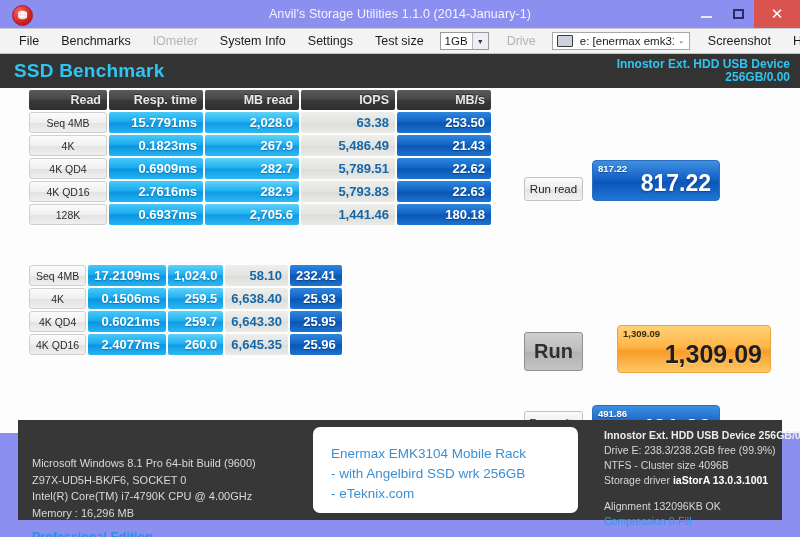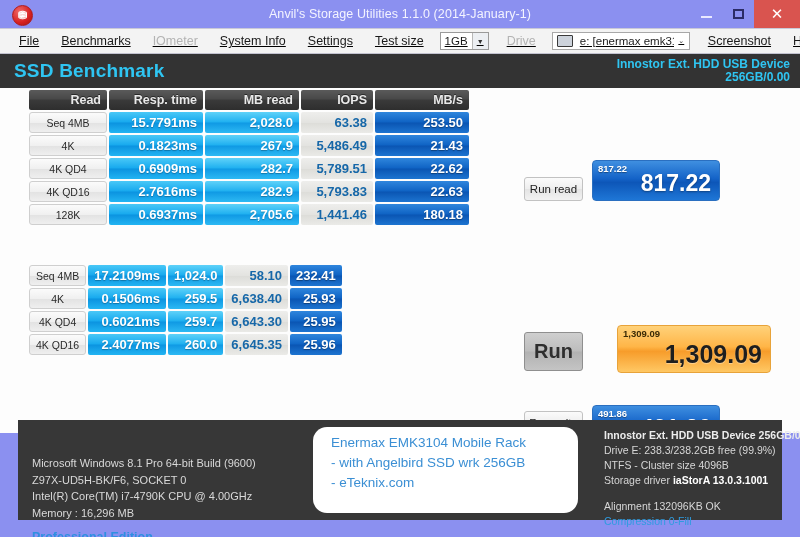--- a/index.html
+++ b/index.html
@@ -22,7 +22,7 @@
 
   
   .menubar{height:26px;background:#f3f3f3;border-top:1px solid #c9c9d8;border-bottom:1px solid #c2c2cf;
-           display:flex;align-items:center;padding-left:8px;box-sizing:border-box;gap:0;text-decoration:underline;}
+           display:flex;align-items:center;padding-left:8px;box-sizing:border-box;gap:0;}
   .mi{font-size:12.5px;color:#1b1b1b;padding:0 11px;height:26px;line-height:26px;white-space:nowrap;}
   .mi.disabled{color:#b3b3b3;}
   .msep{width:1px;height:17px;background:#cfcfd8;}

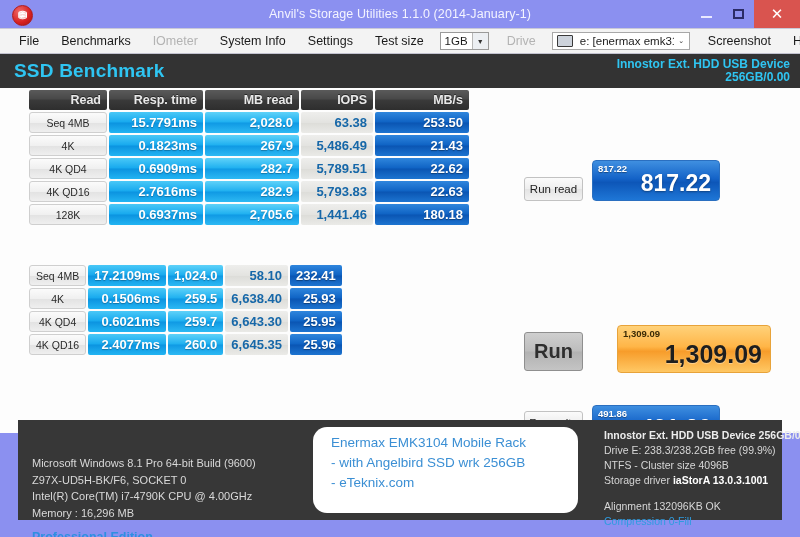--- a/index.html
+++ b/index.html
@@ -55,7 +55,7 @@
           text-align:right;color:#e9e9e9;white-space:nowrap;
           background:linear-gradient(to bottom,#5a5a5a 0%,#484848 45%,#3a3a3a 50%,#2e2e2e 100%);
           border-radius:2px;text-shadow:0 -1px 0 rgba(0,0,0,.5);}
-  .c-lbl{width:78px;}.c-resp{width:94px;}.c-mb{width:94px;}.c-iops{width:72px;}.c-mbs{width:94px;}
+  .c-lbl{width:78px;}.c-resp{width:94px;}.c-mb{width:94px;}.c-iops{width:94px;}.c-mbs{width:94px;}
   td.lbl{background:linear-gradient(to bottom,#fbfbfb 0%,#f0f0f0 50%,#e2e2e2 51%,#efefef 100%);
          color:#2b2b2b;font-size:10.5px;font-weight:normal;text-align:center;
          border:1px solid #cfcfcf;border-radius:3px;}

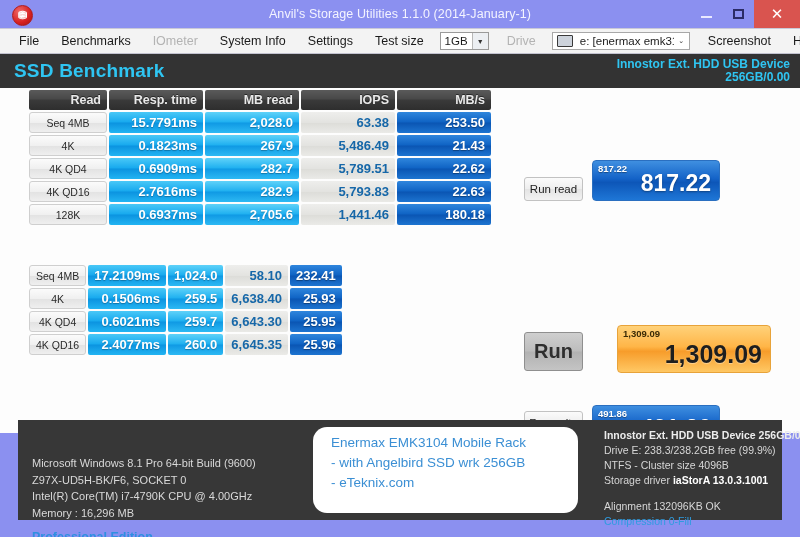--- a/index.html
+++ b/index.html
@@ -100,7 +100,7 @@
   .foot-right .gap{height:11px;}
   .foot-right .comp{color:#2f9ce0;}
   .callout{position:absolute;left:295px;top:7px;width:265px;height:86px;background:#fff;
-           border-radius:14px;box-sizing:border-box;padding:6px 0 0 18px;}
+           border-radius:7px;box-sizing:border-box;padding:17px 0 0 18px;}
   .callout div{font-size:13.5px;color:#3b8fd4;line-height:20px;white-space:nowrap;}
 </style>
 </head>

